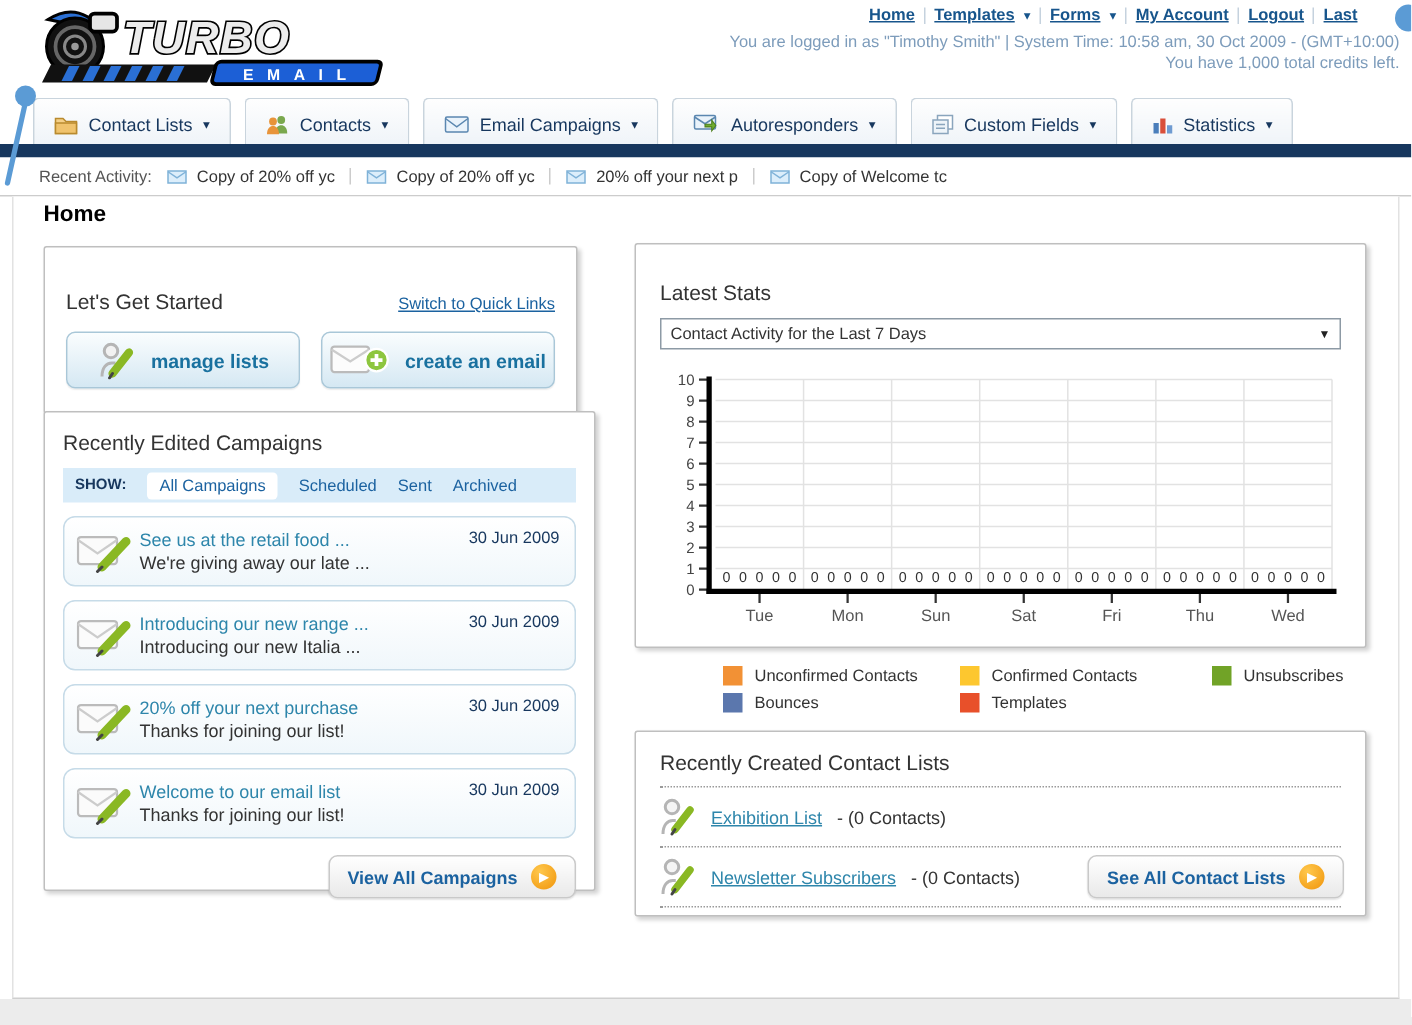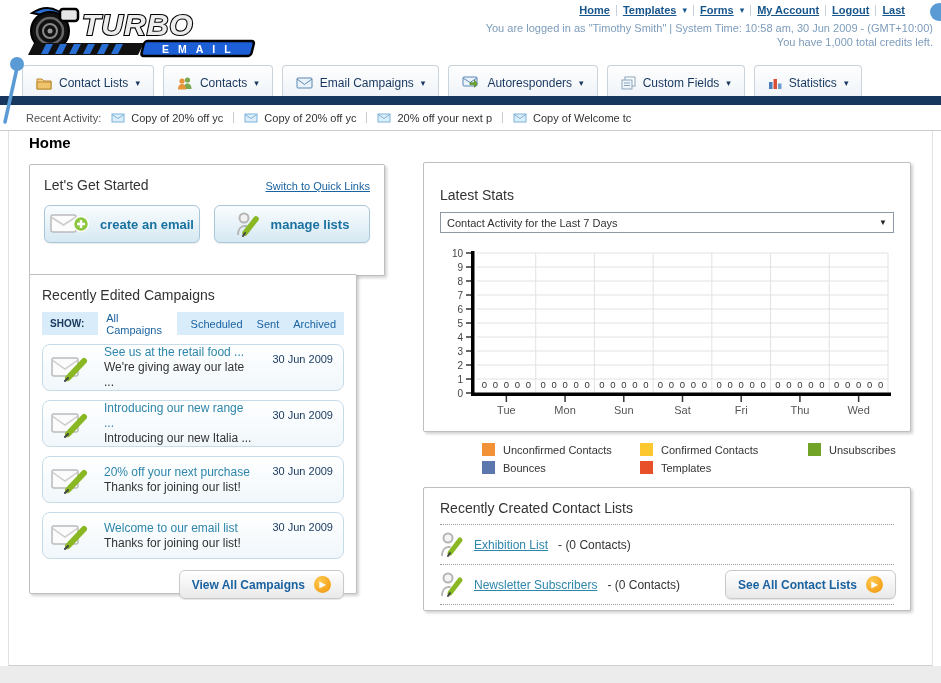--- a/index.html
+++ b/index.html
@@ -134,7 +134,7 @@
     </div>
 
     <div class="login-info">
-      <div>You are logged in as "Timothy Smith" | System Time: 10:58 am, 30 Jun 2009 - (GMT+10:00)</div>
+      <div>You are logged in as "Timothy Smith" | System Time: 10:58 am, 30 Oct 2009 - (GMT+10:00)</div>
       <div>You have 1,000 total credits left.</div>
     </div>
   </div>

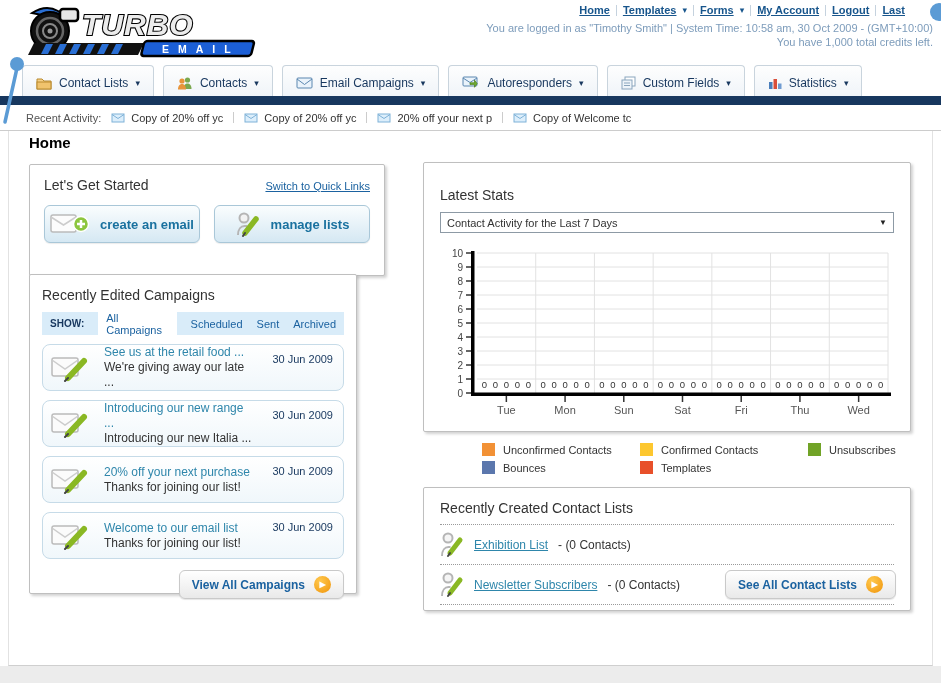--- a/index.html
+++ b/index.html
@@ -39,7 +39,7 @@
   .panel-title { font-size:14px; color:#333; }
 
   
-  .gs-panel { left:20px; top:33px; width:356px; height:112px; padding:12px 14px; }
+  .gs-panel { left:20px; top:33px; width:356px; height:112px; padding:28px 14px; }
   .gs-head { display:flex; justify-content:space-between; align-items:baseline; }
   .gs-head a { font-size:11px; color:#1b62a0; text-decoration:underline; cursor:pointer; }
   .gs-btns { display:flex; gap:14px; margin-top:12px; }

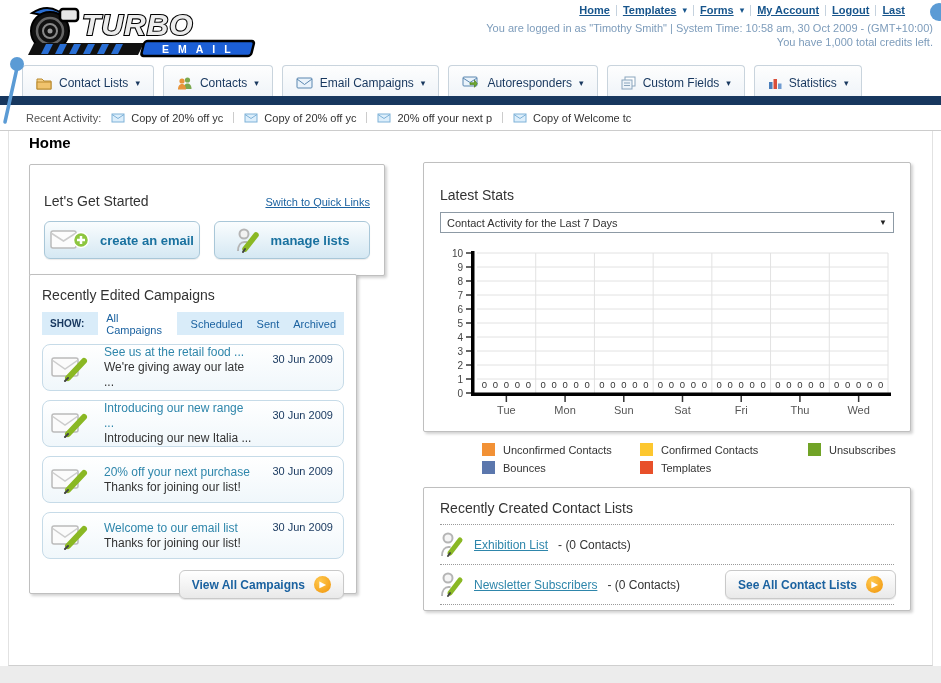--- a/index.html
+++ b/index.html
@@ -247,6 +247,15 @@
       </div>
       <div class="gs-btns">
         <div class="bigbtn">
+          <svg width="26" height="26" viewBox="0 0 26 26">
+            <circle cx="9" cy="7" r="4.5" fill="#f2f2f2" stroke="#b5b5b5" stroke-width="2"></circle>
+            <path d="M3 24 c0-6 3-9 6.5-9 h2.5" fill="none" stroke="#b5b5b5" stroke-width="2"></path>
+            <path d="M10 22 L21 8" stroke="#8ab824" stroke-width="5.5" stroke-linecap="round"></path>
+            <path d="M8 25 L10 22" stroke="#444" stroke-width="2" stroke-linecap="round"></path>
+          </svg>
+          <span>manage lists</span>
+        </div>
+        <div class="bigbtn">
           <svg width="40" height="26" viewBox="0 0 40 26">
             <rect x="1" y="4" width="25" height="17" rx="2" fill="#fcfcfc" stroke="#bbb" stroke-width="1.5"></rect>
             <path d="M1 6 L13.5 14 L26 6" fill="none" stroke="#ccc" stroke-width="1.5"></path>
@@ -254,15 +263,6 @@
             <path d="M31 9 v8 M27 13 h8" stroke="#fff" stroke-width="2.5"></path>
           </svg>
           <span>create an email</span>
-        </div>
-        <div class="bigbtn">
-          <svg width="26" height="26" viewBox="0 0 26 26">
-            <circle cx="9" cy="7" r="4.5" fill="#f2f2f2" stroke="#b5b5b5" stroke-width="2"></circle>
-            <path d="M3 24 c0-6 3-9 6.5-9 h2.5" fill="none" stroke="#b5b5b5" stroke-width="2"></path>
-            <path d="M10 22 L21 8" stroke="#8ab824" stroke-width="5.5" stroke-linecap="round"></path>
-            <path d="M8 25 L10 22" stroke="#444" stroke-width="2" stroke-linecap="round"></path>
-          </svg>
-          <span>manage lists</span>
         </div>
       </div>
     </div>

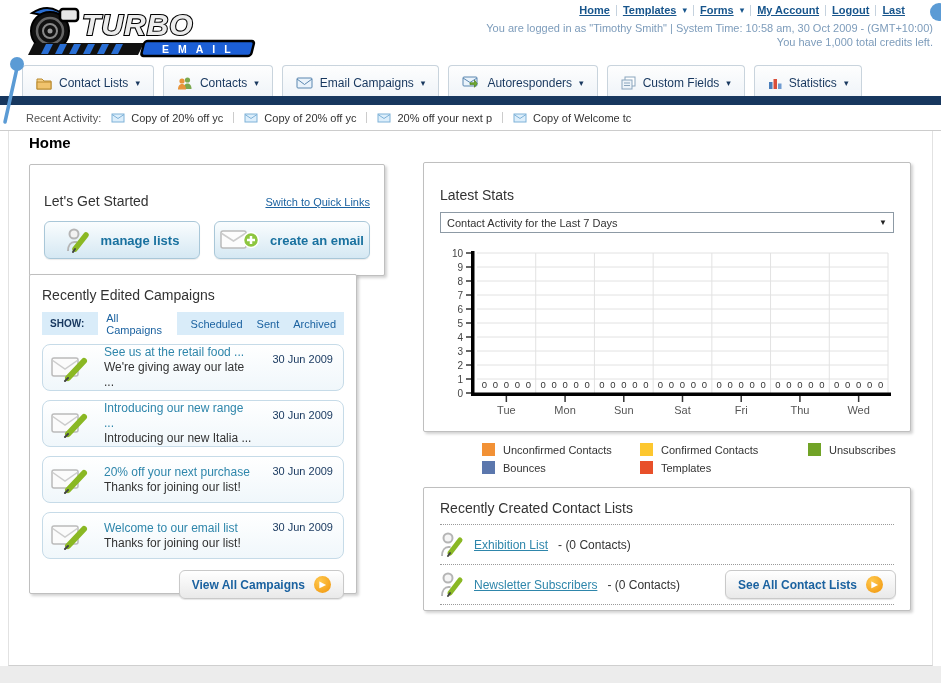--- a/index.html
+++ b/index.html
@@ -46,7 +46,7 @@
   .bigbtn { flex:1; height:38px; border:1px solid #a9c7d8; border-radius:6px; background:linear-gradient(#fafdfe,#d5e8f3); display:flex; align-items:center; justify-content:center; gap:10px; font-size:13px; font-weight:bold; color:#19719f; cursor:pointer; box-shadow:0 1px 1px rgba(0,0,0,0.08); }
 
   
-  .camp-panel { left:20px; top:143px; width:328px; height:320px; padding:12px 12px; }
+  .camp-panel { left:20px; top:143px; width:368px; height:320px; padding:12px 12px; }
   .showbar { margin-top:9px; background:#d9ecf9; height:23px; display:flex; align-items:center; gap:14px; padding:0 8px; font-size:11px; }
   .showbar .show-label { font-size:10px; font-weight:bold; color:#17375e; }
   .showbar a { color:#1b62a0; cursor:pointer; }

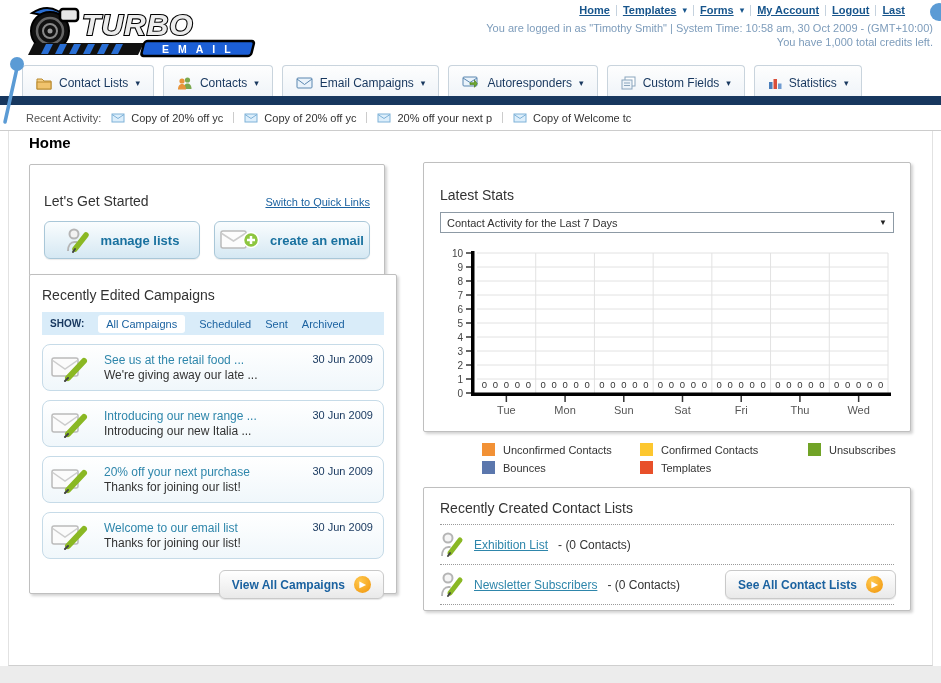--- a/index.html
+++ b/index.html
@@ -51,7 +51,7 @@
   .showbar .show-label { font-size:10px; font-weight:bold; color:#17375e; }
   .showbar a { color:#1b62a0; cursor:pointer; }
   .showbar a.active { background:#fff; border-radius:3px; padding:3px 8px; }
-  .camp-card { margin-top:9px; height:47px; border:1px solid #c6dbe8; border-radius:8px; background:linear-gradient(#ffffff,#f0f7fb); display:flex; align-items:center; gap:16px; padding:4px 10px 4px 8px; }
+  .camp-card { margin-top:9px; height:47px; border:1px solid #c6dbe8; border-radius:8px; background:linear-gradient(#ffffff,#f0f7fb); display:flex; align-items:center; gap:5px; padding:4px 10px 4px 8px; }
   .camp-card .txt { flex:1; line-height:15px; }
   .camp-card .txt .t { font-size:12px; color:#2e86ab; cursor:pointer; }
   .camp-card .txt .s { font-size:12px; color:#333; }

